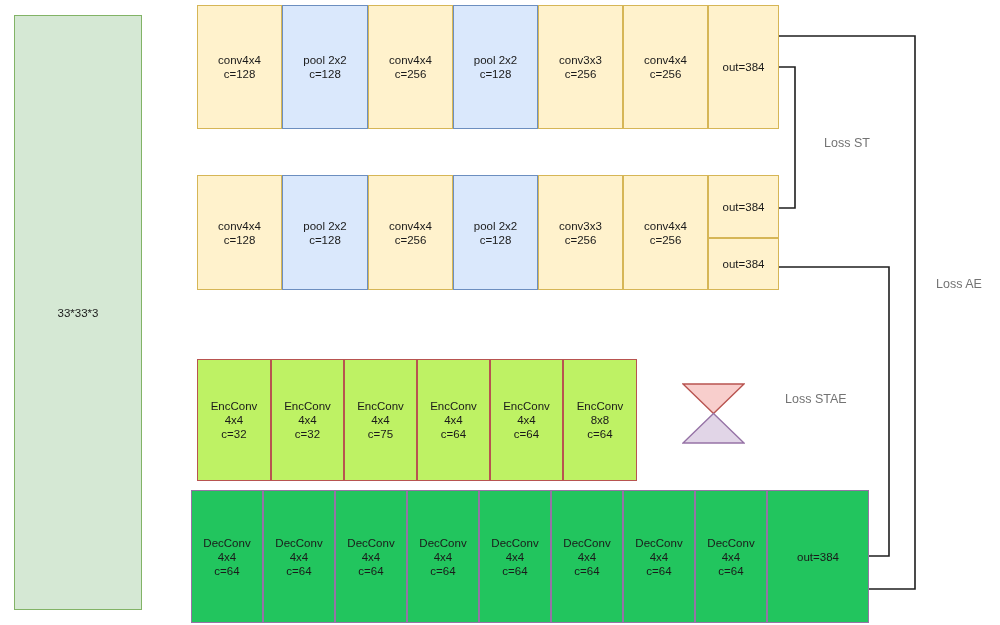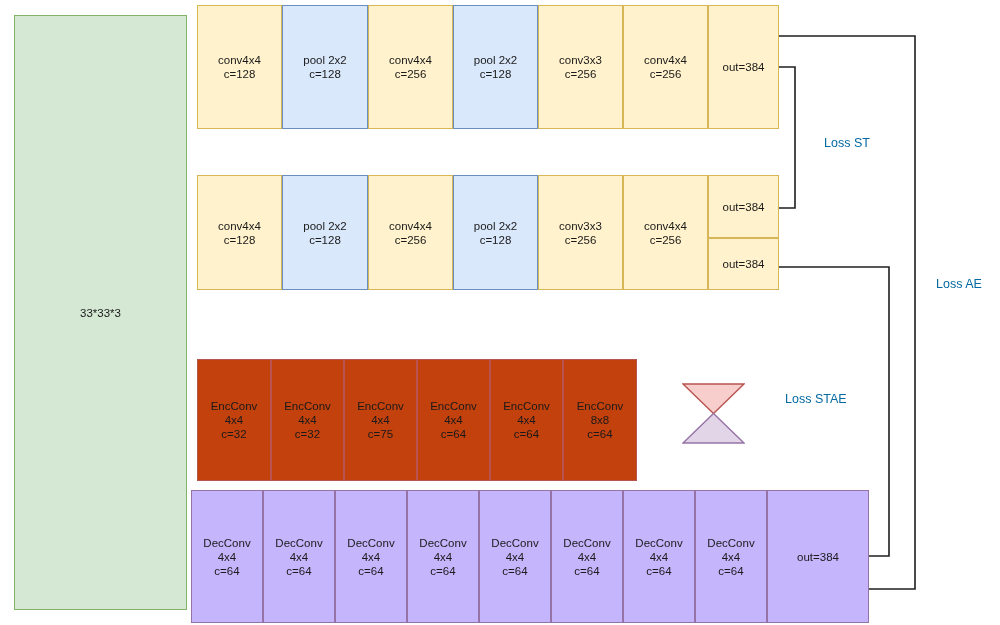--- a/index.html
+++ b/index.html
@@ -16,7 +16,7 @@
   .blue{background:#dae8fc;border:1px solid #6c8ebf;}
   .pink{background:#c2410c;border:1px solid #b85450;}
   .purple{background:#c4b5fd;border:1px solid #9673a6;}
-  .lbl{position:absolute;font-size:12.5px;color:#0369a1;white-space:nowrap;}
+  .lbl{position:absolute;font-size:12.5px;color:#737373;white-space:nowrap;}
   svg.wires{position:absolute;left:0;top:0;width:1000px;height:625px;
             pointer-events:none;overflow:visible;}
   svg.wires path{fill:none;stroke:#1f1f1f;stroke-width:1.6;}

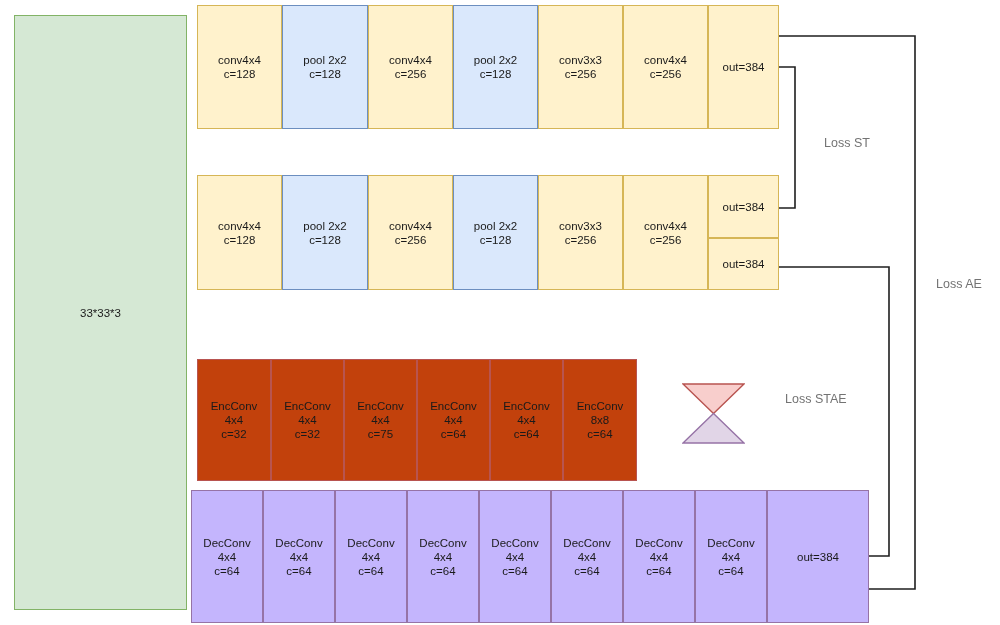--- a/index.html
+++ b/index.html
@@ -27,7 +27,7 @@
 
 <div id="canvas">
 
-  <div class="node green" style="left:14px;top:15px;width:173px;height:595px;">
+  <div class="node green" style="left:14px;top:15px;width:128px;height:595px;">
     <span class="txt">33*33*3</span>
   </div>
 

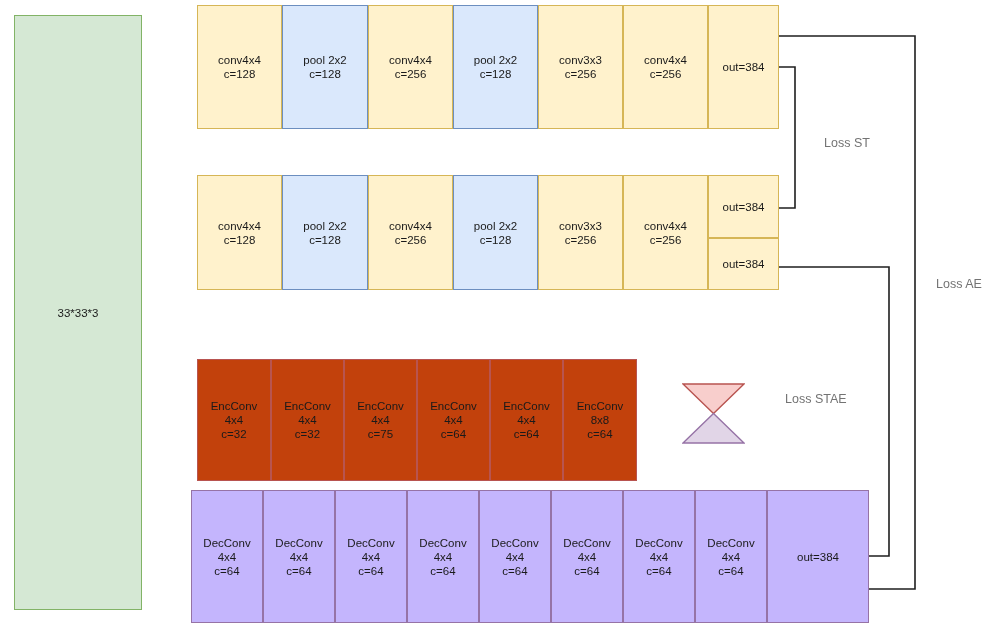--- a/index.html
+++ b/index.html
@@ -14,7 +14,7 @@
   .green{background:#d5e8d4;border:1px solid #82b366;}
   .yellow{background:#fff2cc;border:1px solid #d6b656;}
   .blue{background:#dae8fc;border:1px solid #6c8ebf;}
-  .pink{background:#c2410c;border:1px solid #b85450;}
+  .pink{background:#bef264;border:1px solid #b85450;}
   .purple{background:#c4b5fd;border:1px solid #9673a6;}
   .lbl{position:absolute;font-size:12.5px;color:#737373;white-space:nowrap;}
   svg.wires{position:absolute;left:0;top:0;width:1000px;height:625px;

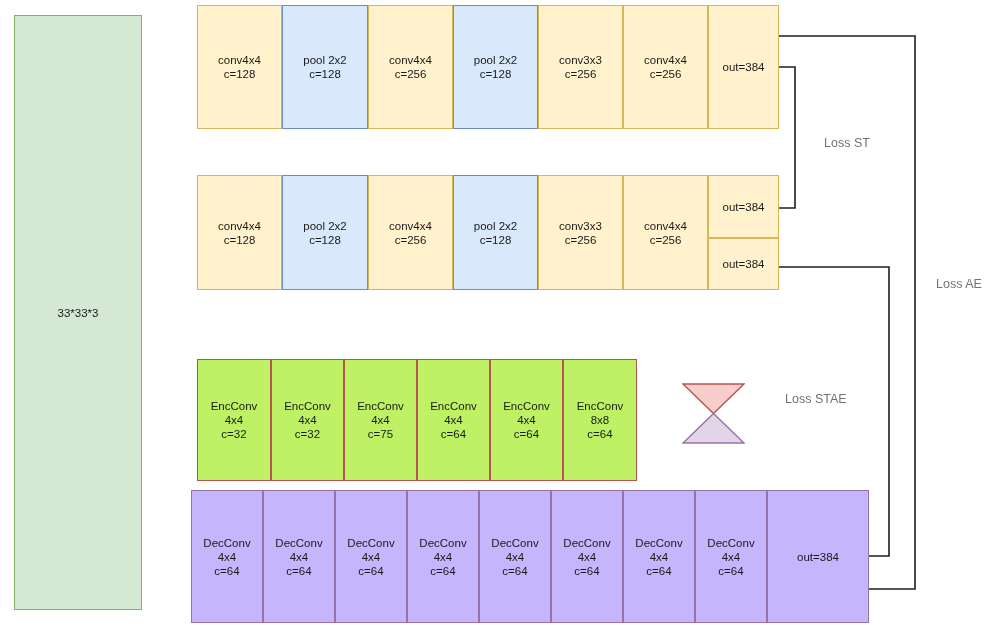--- a/index.html
+++ b/index.html
@@ -15,7 +15,7 @@
   .yellow{background:#fff2cc;border:1px solid #d6b656;}
   .blue{background:#dae8fc;border:1px solid #6c8ebf;}
   .pink{background:#bef264;border:1px solid #b85450;}
-  .purple{background:#c4b5fd;border:1px solid #9673a6;}
+  .purple{background:#22c55e;border:1px solid #9673a6;}
   .lbl{position:absolute;font-size:12.5px;color:#737373;white-space:nowrap;}
   svg.wires{position:absolute;left:0;top:0;width:1000px;height:625px;
             pointer-events:none;overflow:visible;}

